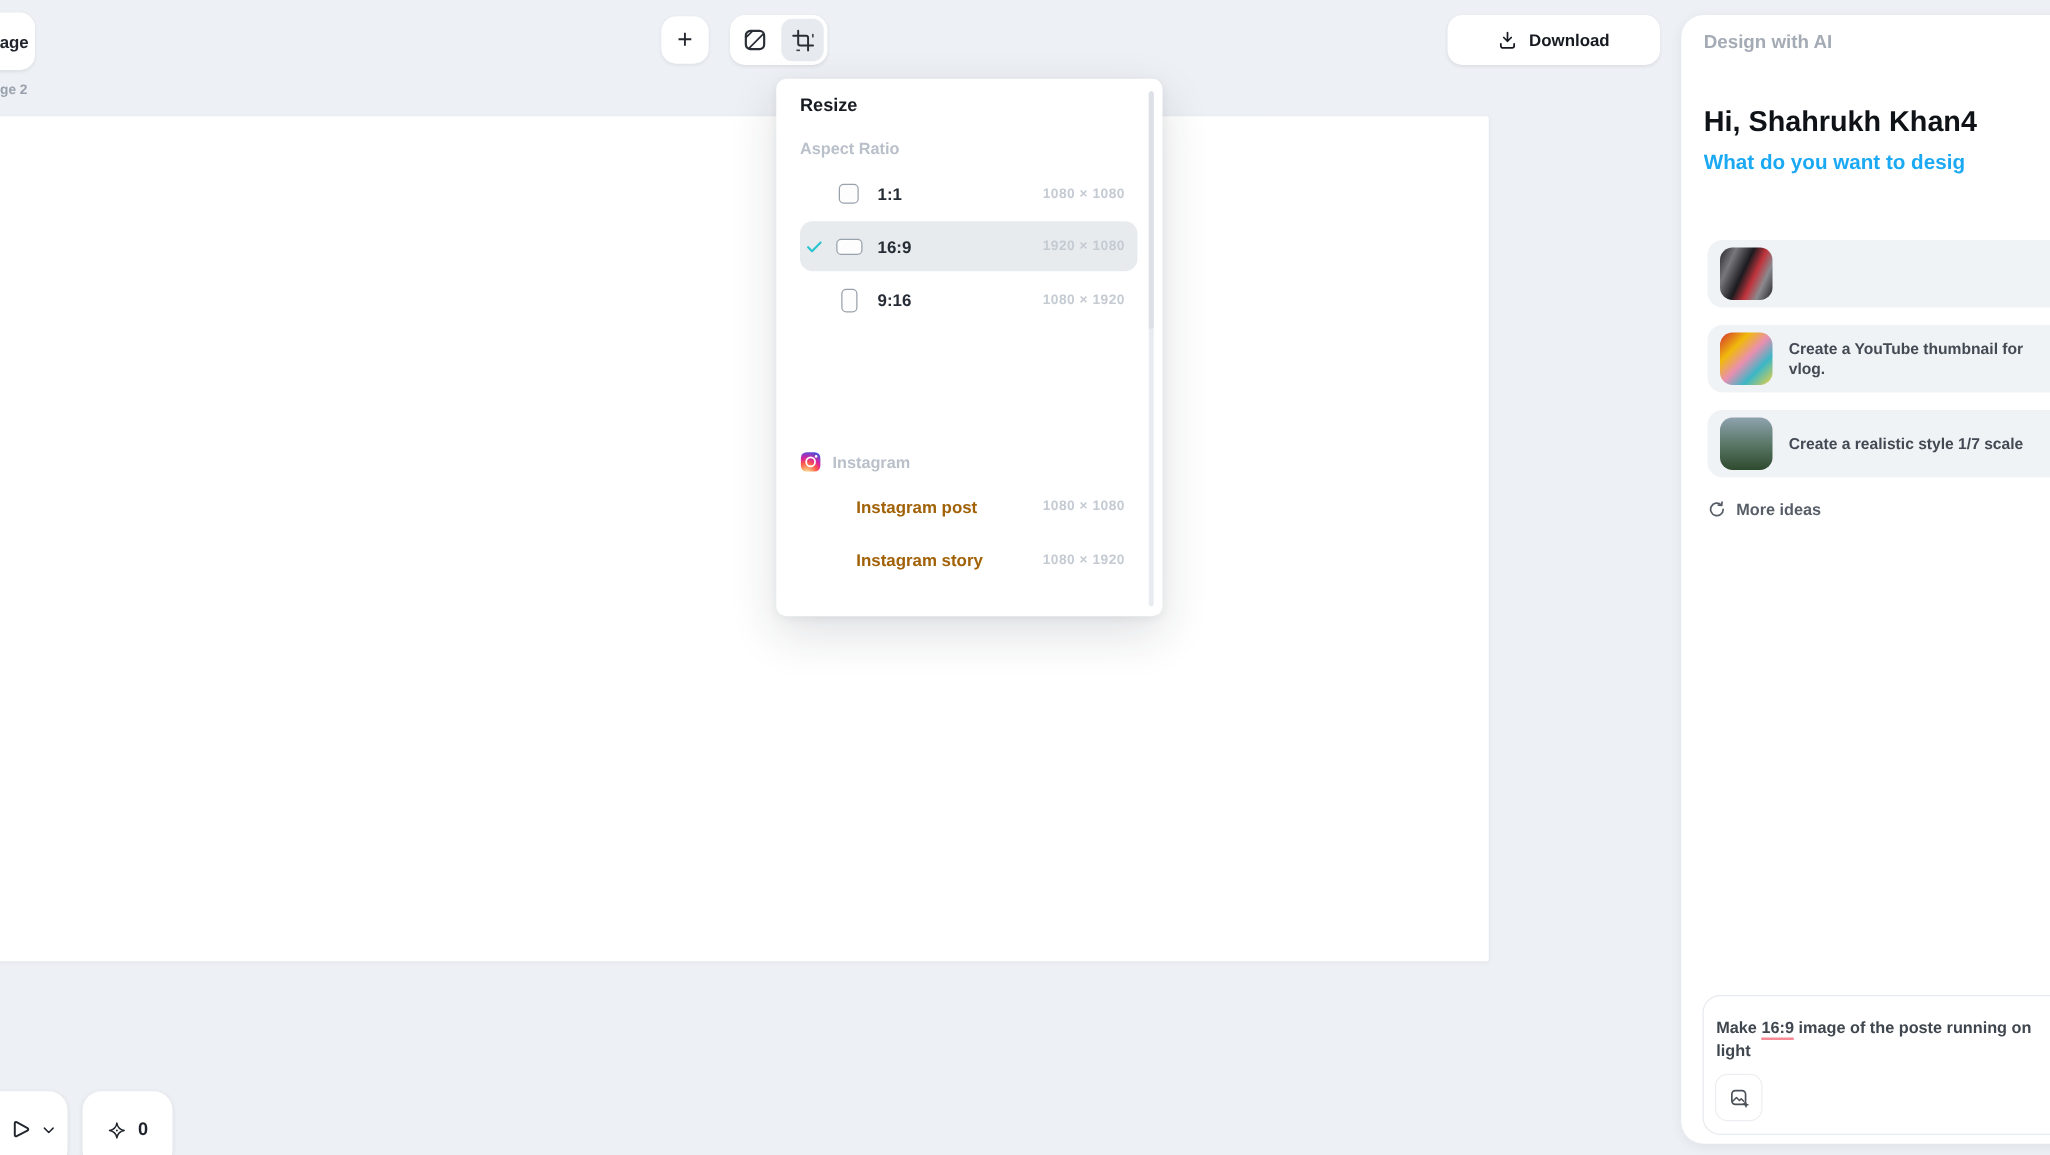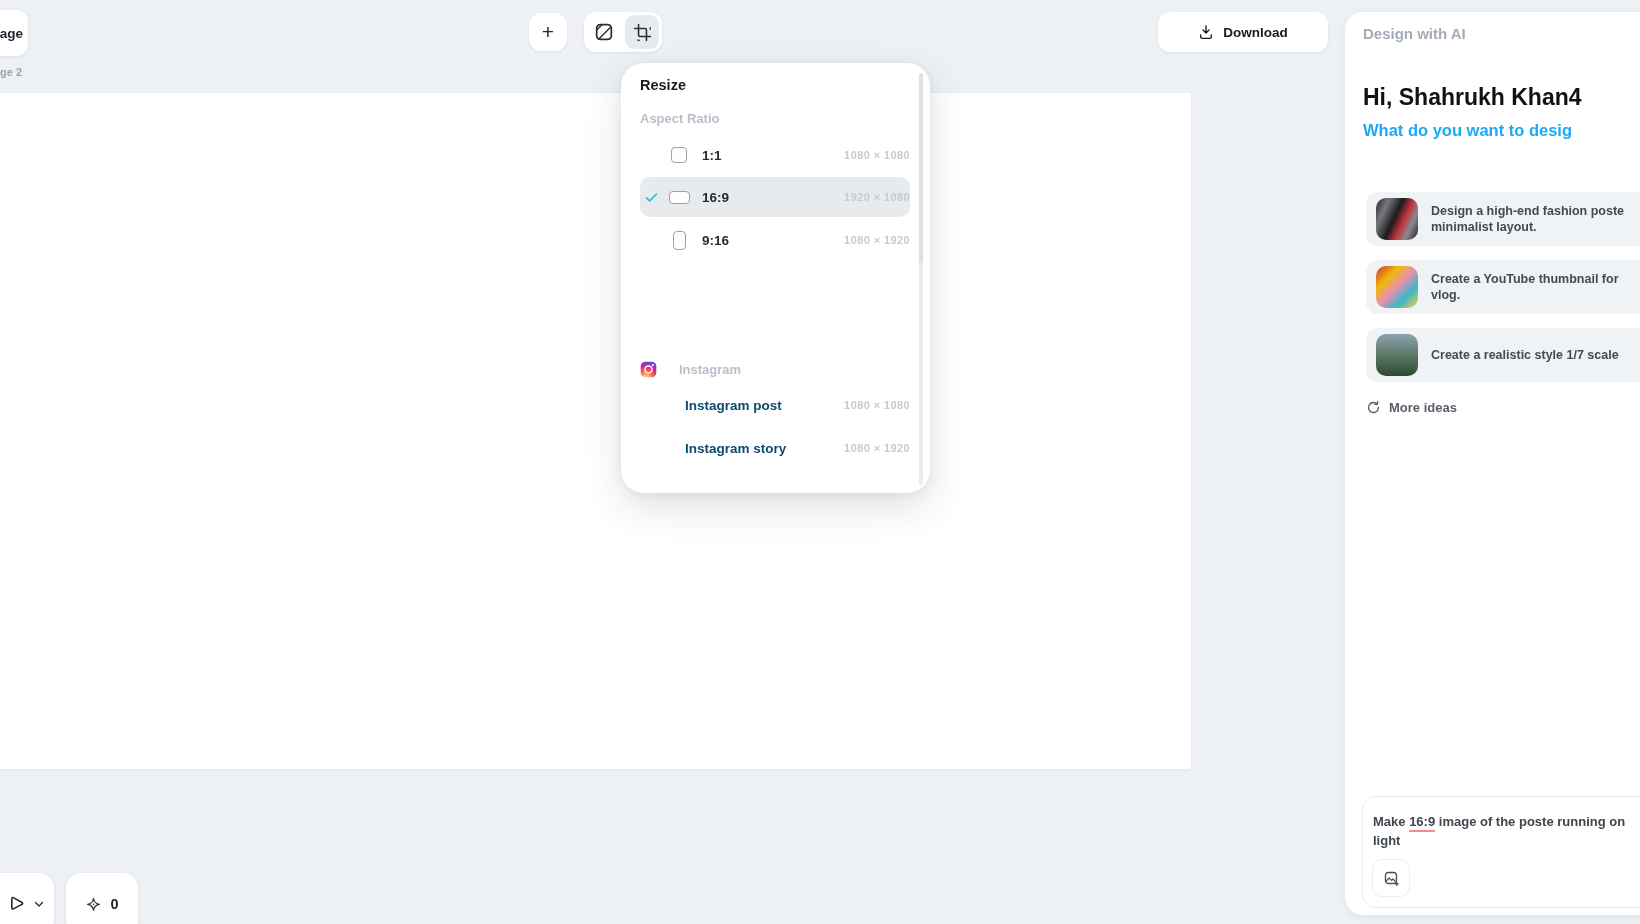--- a/index.html
+++ b/index.html
@@ -56,7 +56,7 @@
   
   .resize-panel {
     left:621px; top:63px; width:309px; height:430px;
-    background:#fff; border-radius:23px;
+    background:#fff; border-radius:8px;
     box-shadow:0 14px 38px rgba(25,35,50,.14), 0 2px 8px rgba(25,35,50,.06);
   }
   .rp-title { left:19px; top:14px; font-size:14.5px; font-weight:800; color:#171b22; }

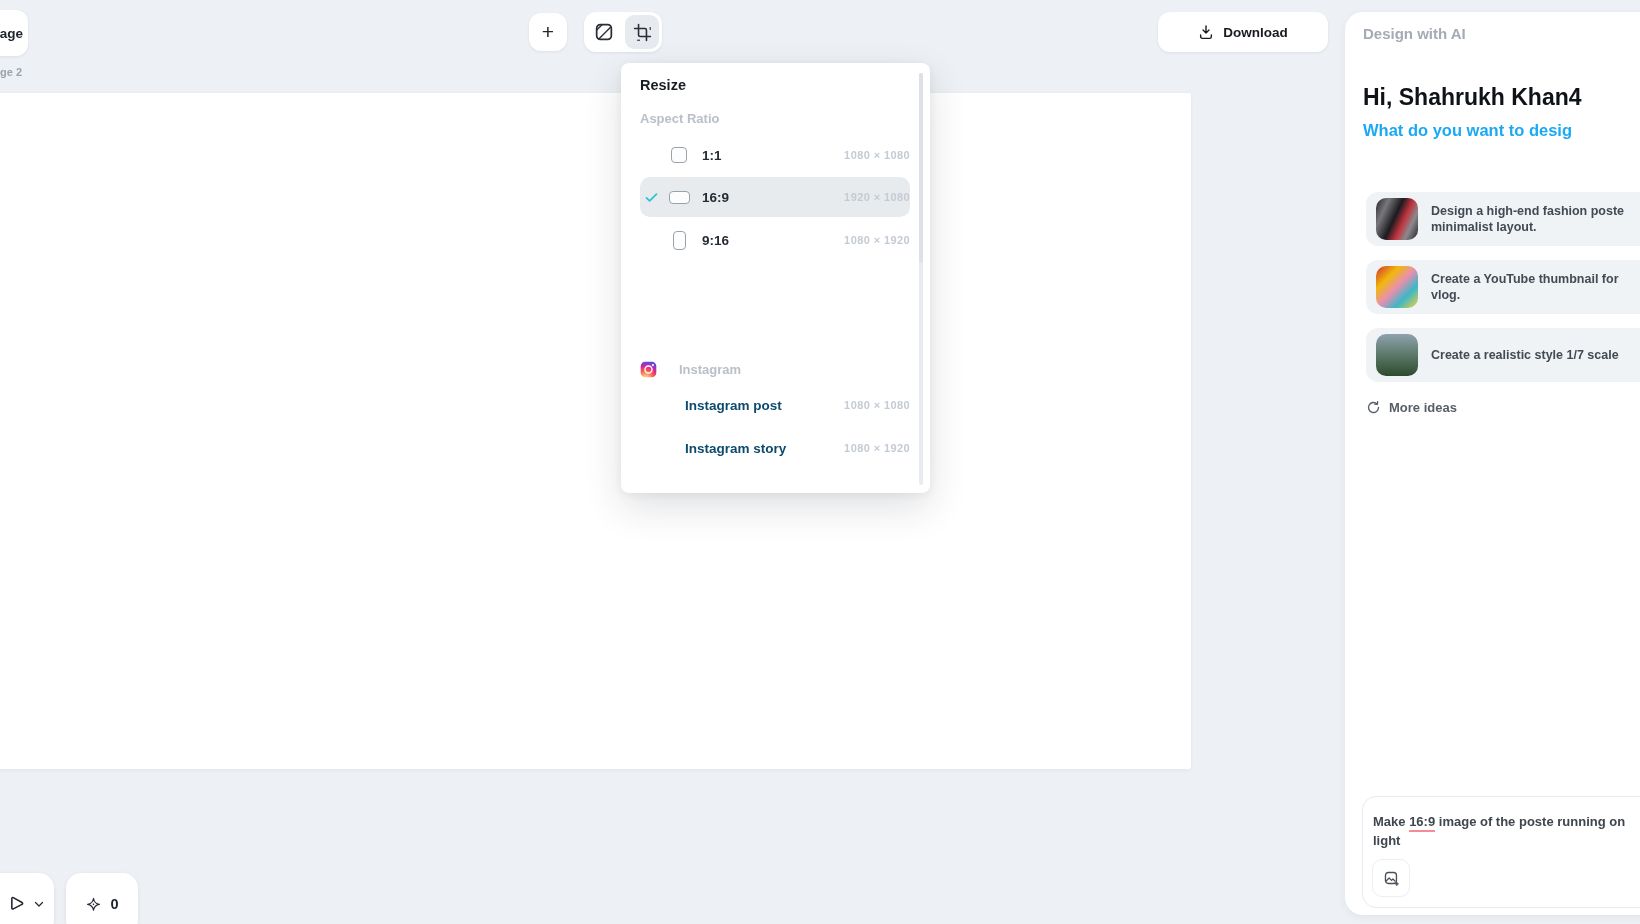--- a/index.html
+++ b/index.html
@@ -75,7 +75,7 @@
   .shape-43   { width:18px; height:14px; }
   .shape-34   { width:14px; height:18px; }
   .rp-label { margin-left:8px; font-size:13.5px; font-weight:600; color:#262c35; }
-  .rp-dims  { margin-left:auto; font-size:11px; font-weight:600;
+  .rp-dims  { margin-left:auto; margin-right:10px; font-size:11px; font-weight:600;
               color:#c5cbd3; letter-spacing:.4px; }
   .rp-ig-header { left:19px; top:294px; height:24px; display:flex; align-items:center; gap:22px;
                   font-size:13px; font-weight:600; color:#b9c0c9; }

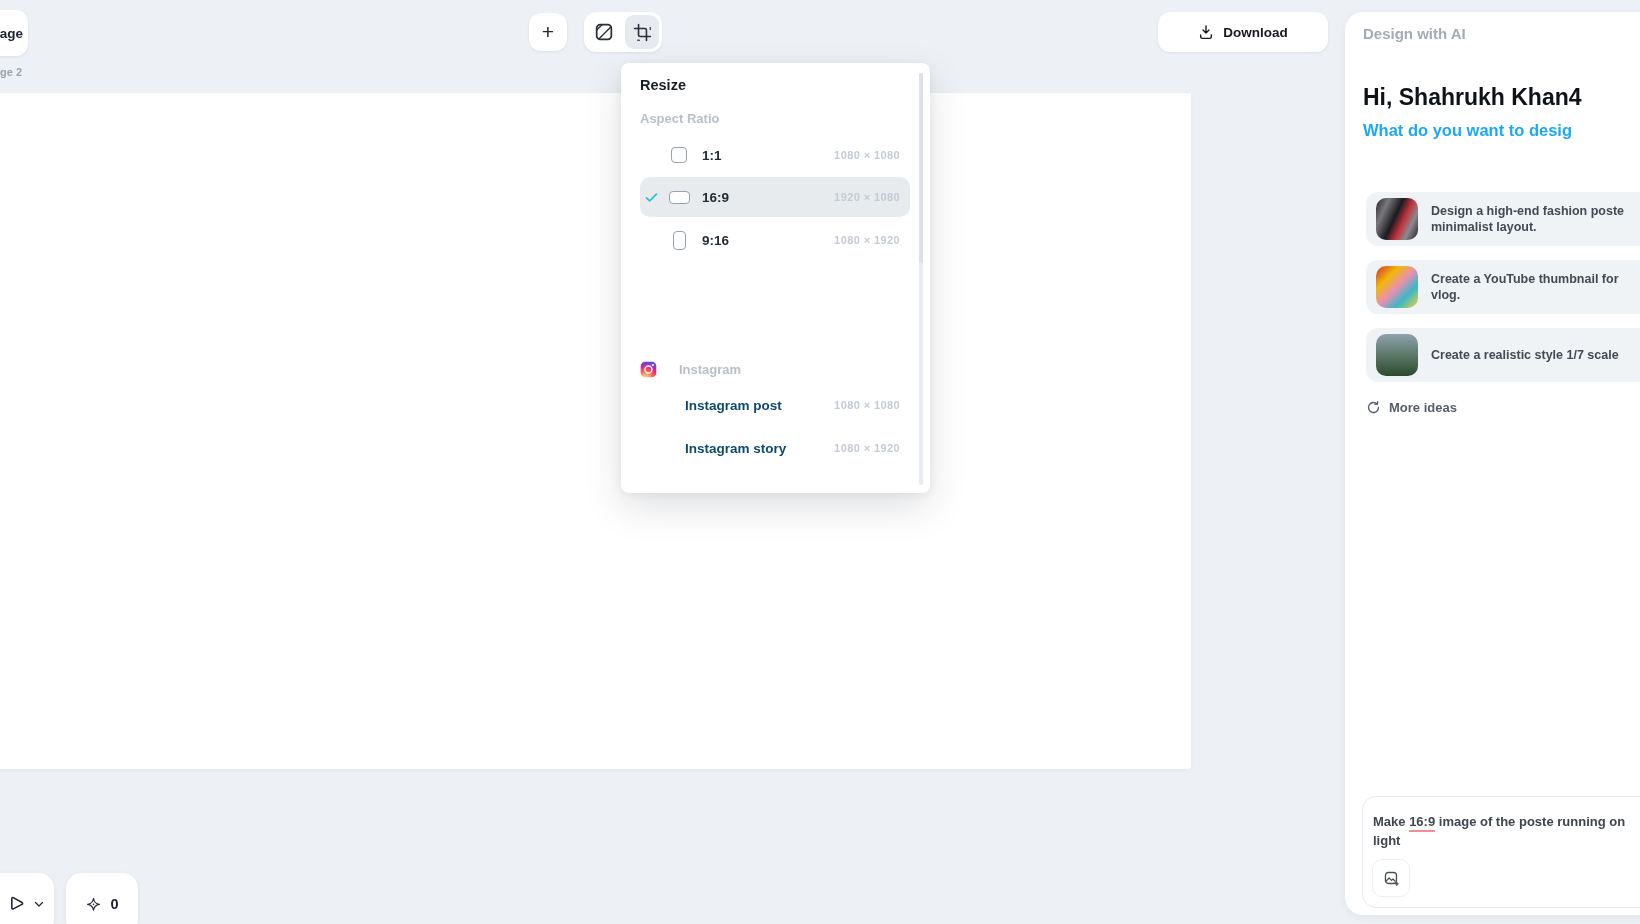--- a/index.html
+++ b/index.html
@@ -261,10 +261,6 @@
 
   <div class="abs ai-card ai-card-1">
     <span class="ai-thumb thumb-fashion"></span>
-    <span class="ai-card-text">
-      <div>Design a high-end fashion poste</div>
-      <div>minimalist layout.</div>
-    </span>
   </div>
 
   <div class="abs ai-card ai-card-2">

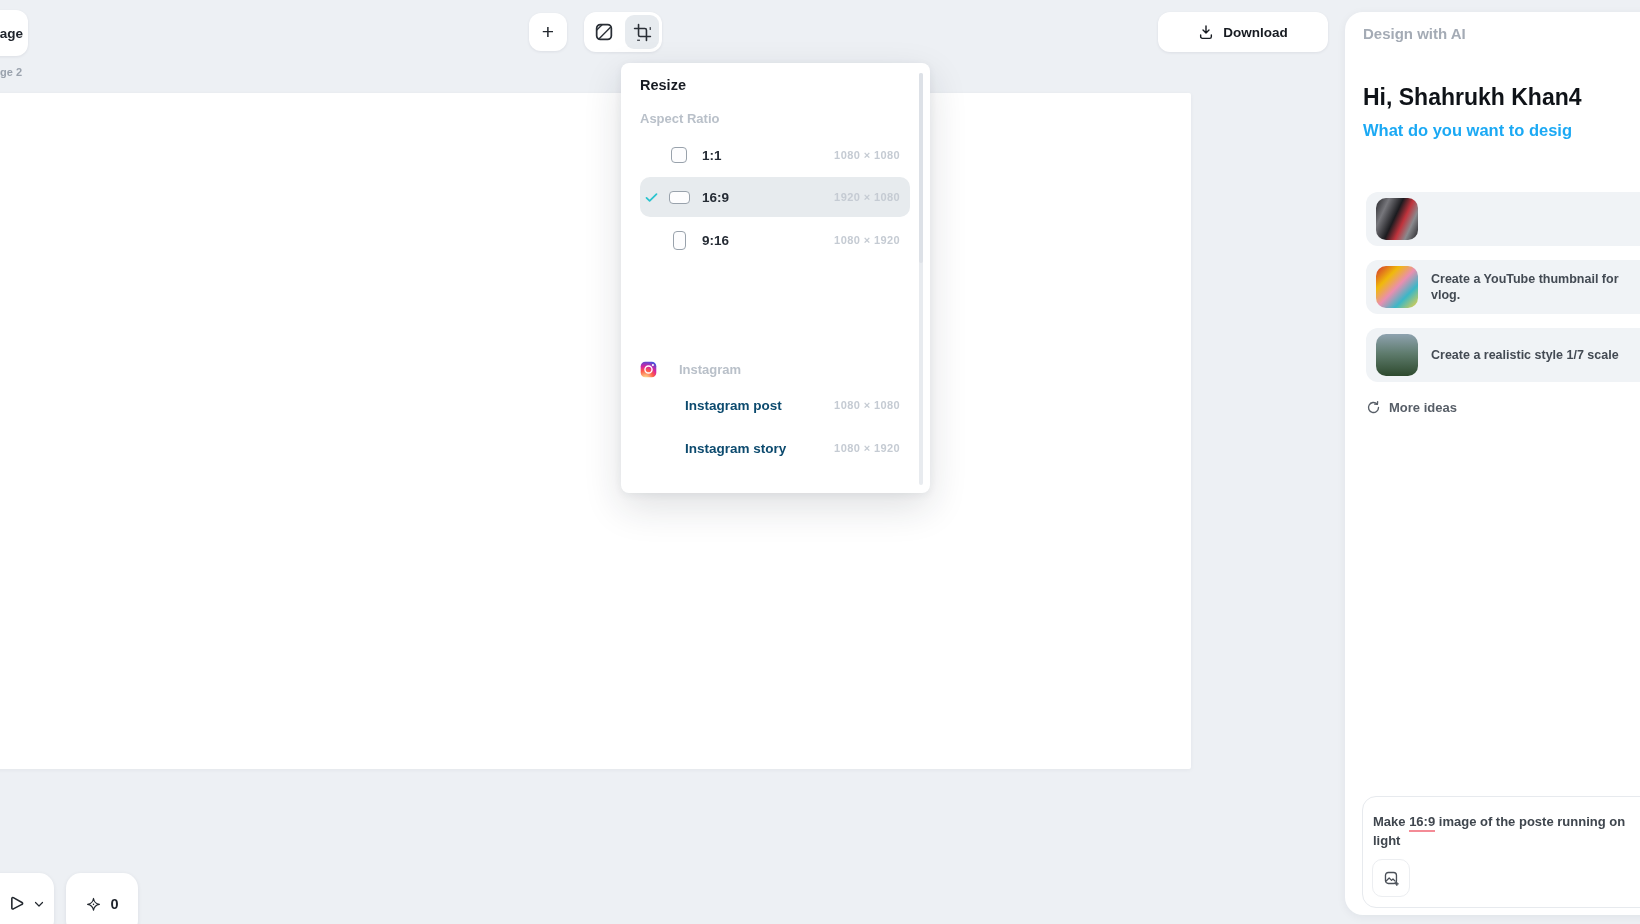--- a/index.html
+++ b/index.html
@@ -77,7 +77,7 @@
   .rp-label { margin-left:8px; font-size:13.5px; font-weight:600; color:#262c35; }
   .rp-dims  { margin-left:auto; margin-right:10px; font-size:11px; font-weight:600;
               color:#c5cbd3; letter-spacing:.4px; }
-  .rp-ig-header { left:19px; top:294px; height:24px; display:flex; align-items:center; gap:22px;
+  .rp-ig-header { left:19px; top:294px; height:24px; display:flex; align-items:center; gap:9px;
                   font-size:13px; font-weight:600; color:#b9c0c9; }
   .rp-ig-row { left:19px; width:270px; height:36px; display:flex; align-items:center; }
   .rp-ig-label { margin-left:45px; font-size:13.5px; font-weight:600; color:#0c4a6e; }

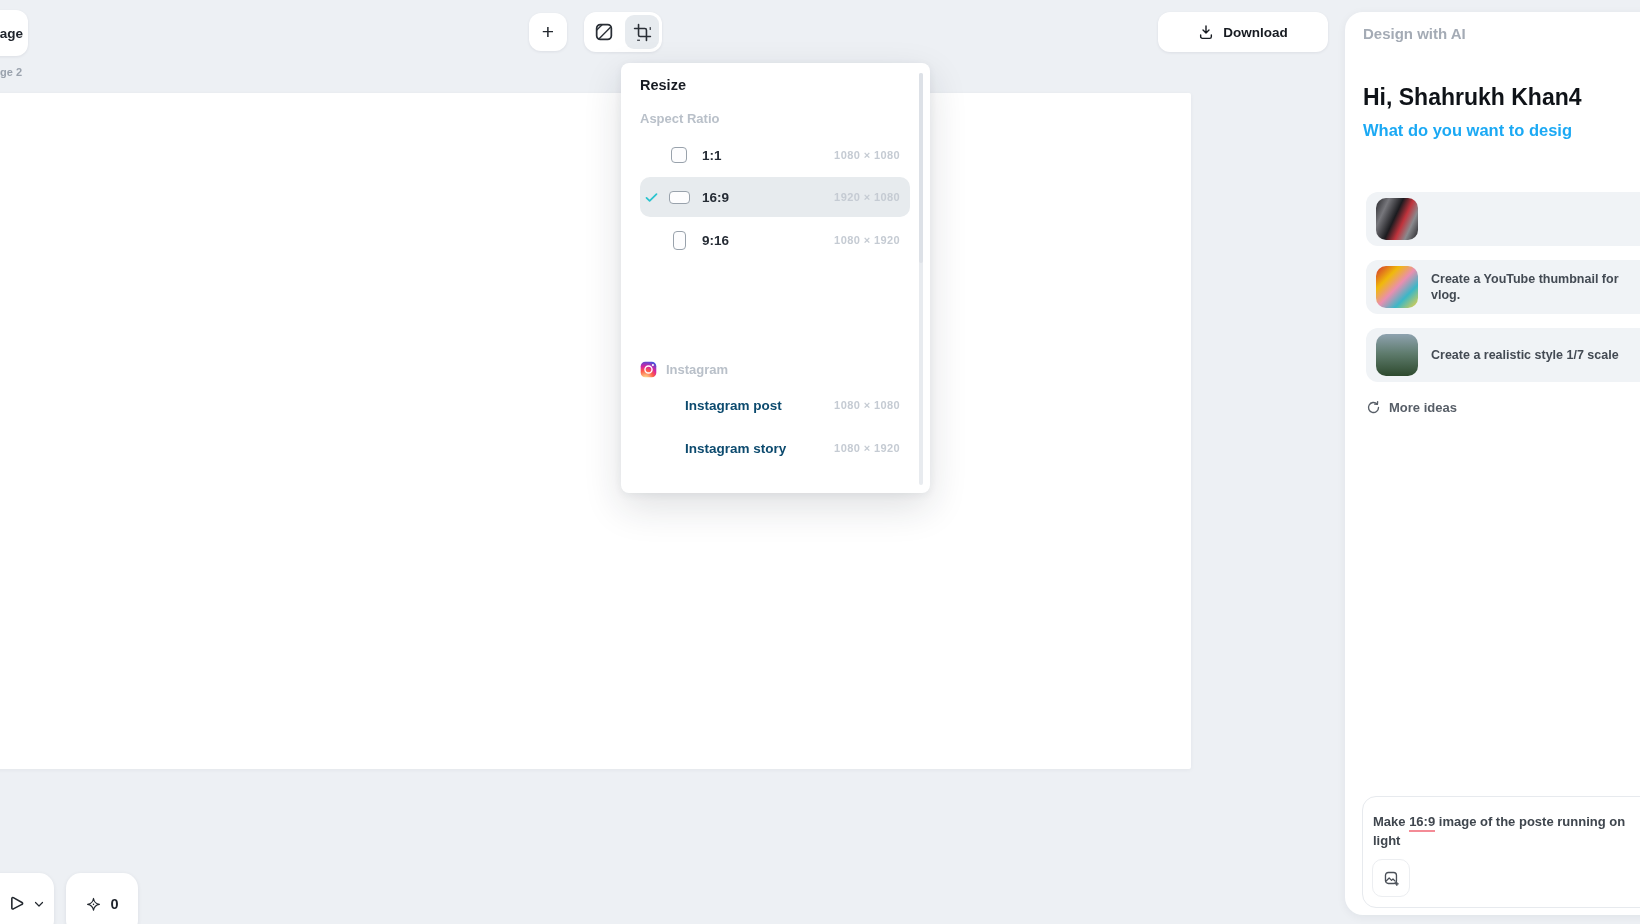--- a/index.html
+++ b/index.html
@@ -80,7 +80,7 @@
   .rp-ig-header { left:19px; top:294px; height:24px; display:flex; align-items:center; gap:9px;
                   font-size:13px; font-weight:600; color:#b9c0c9; }
   .rp-ig-row { left:19px; width:270px; height:36px; display:flex; align-items:center; }
-  .rp-ig-label { margin-left:45px; font-size:13.5px; font-weight:600; color:#0c4a6e; }
+  .rp-ig-label { margin-left:45px; font-size:13.5px; font-weight:600; color:#a16207; }
   .rp-scrollbar { left:298px; top:10px; width:4px; height:412px; border-radius:2px; background:#e8ebef; }
   .rp-scroll-thumb { left:298px; top:10px; width:4px; height:190px; border-radius:2px; background:#dde1e7; }
 

